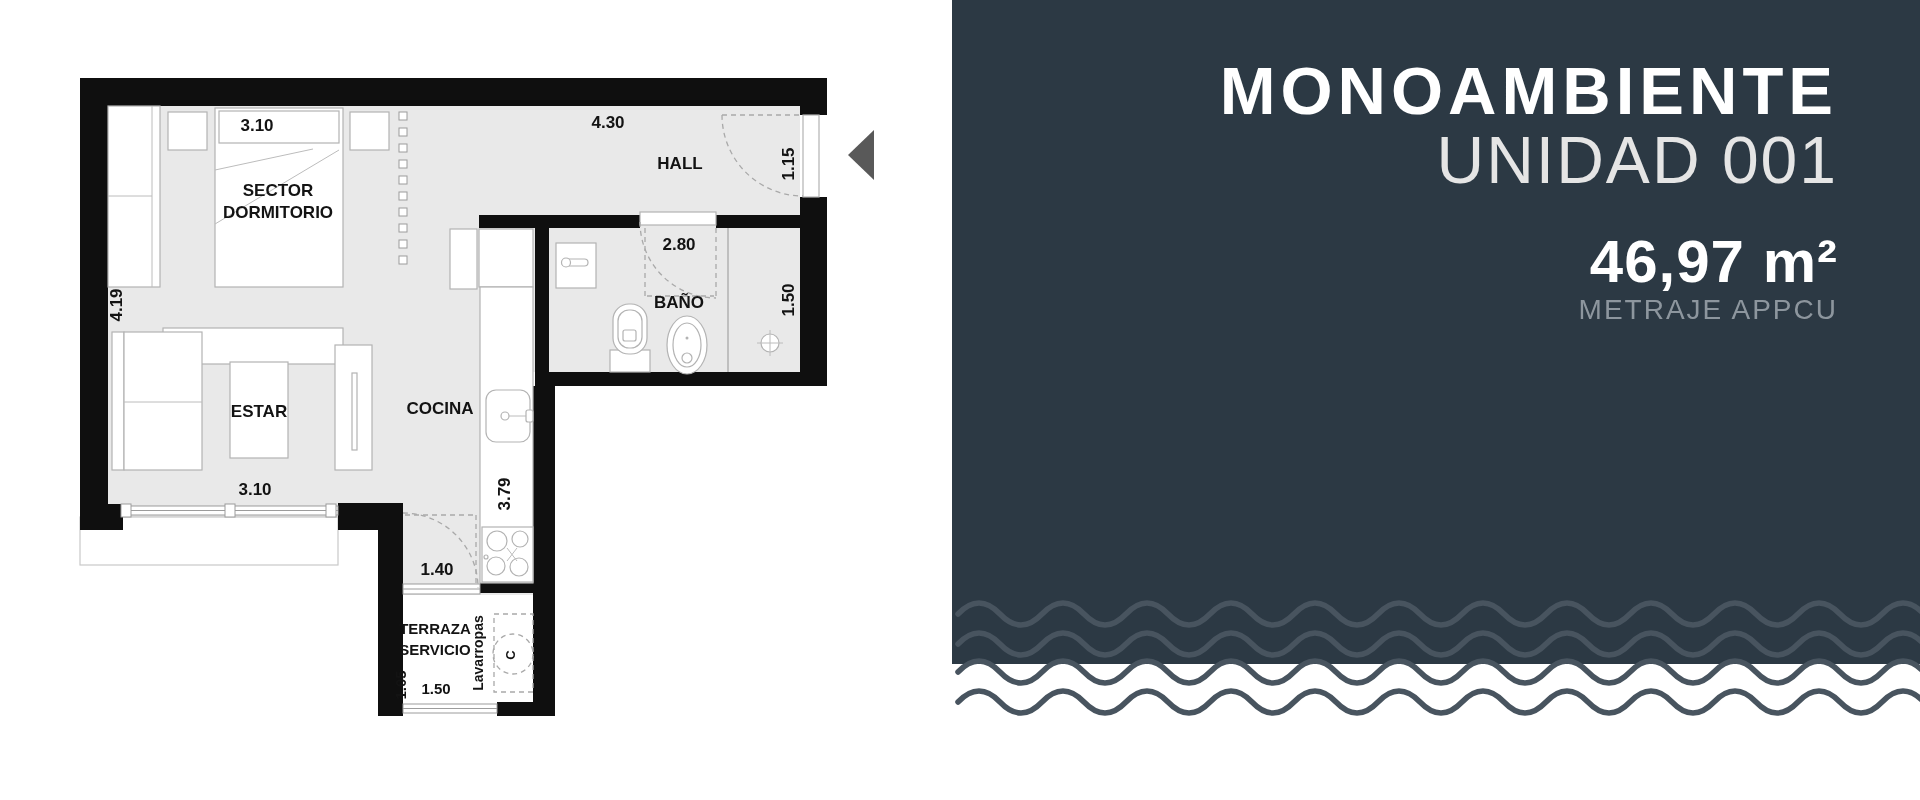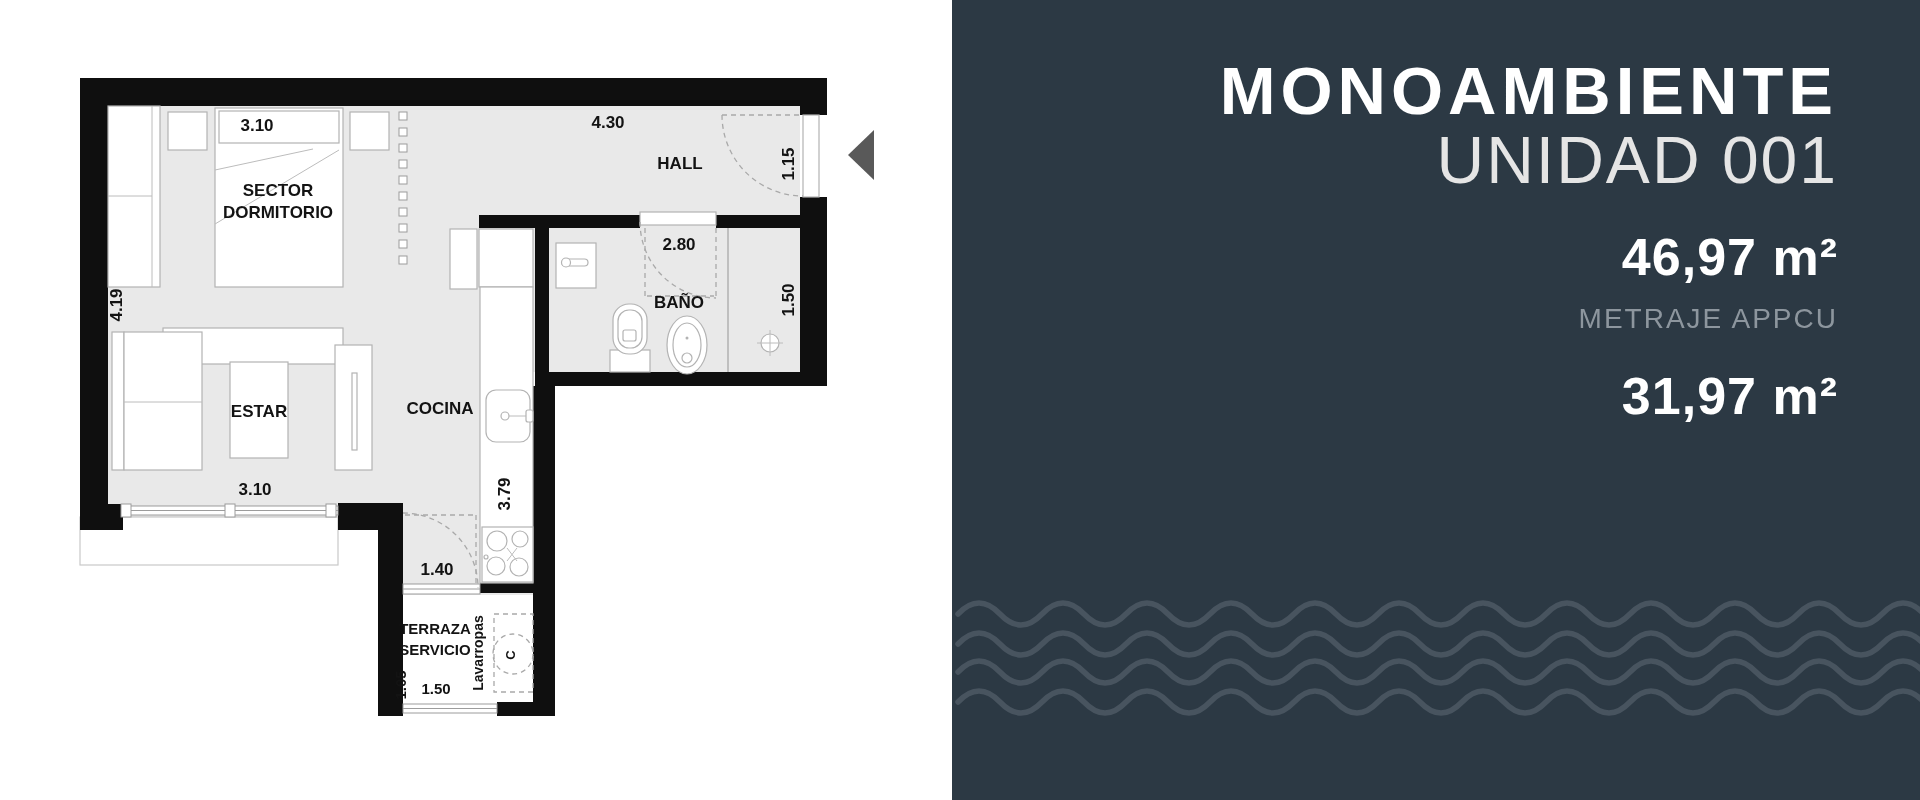--- a/index.html
+++ b/index.html
@@ -7,7 +7,7 @@
          font-family:"Liberation Sans", sans-serif;}
   .plan-svg{position:absolute;left:0;top:0;}
   
-  .panel{position:absolute;left:952px;top:0;width:968px;height:800px;}
+  .panel{position:absolute;left:952px;top:0;width:968px;height:664px;}
   .panel-inner{position:absolute;top:0;right:82px;left:40px;text-align:right;}
   .panel-title{margin-top:56px;font-size:67px;font-weight:700;letter-spacing:5px;
                line-height:1.05;color:#ffffff;white-space:nowrap;}

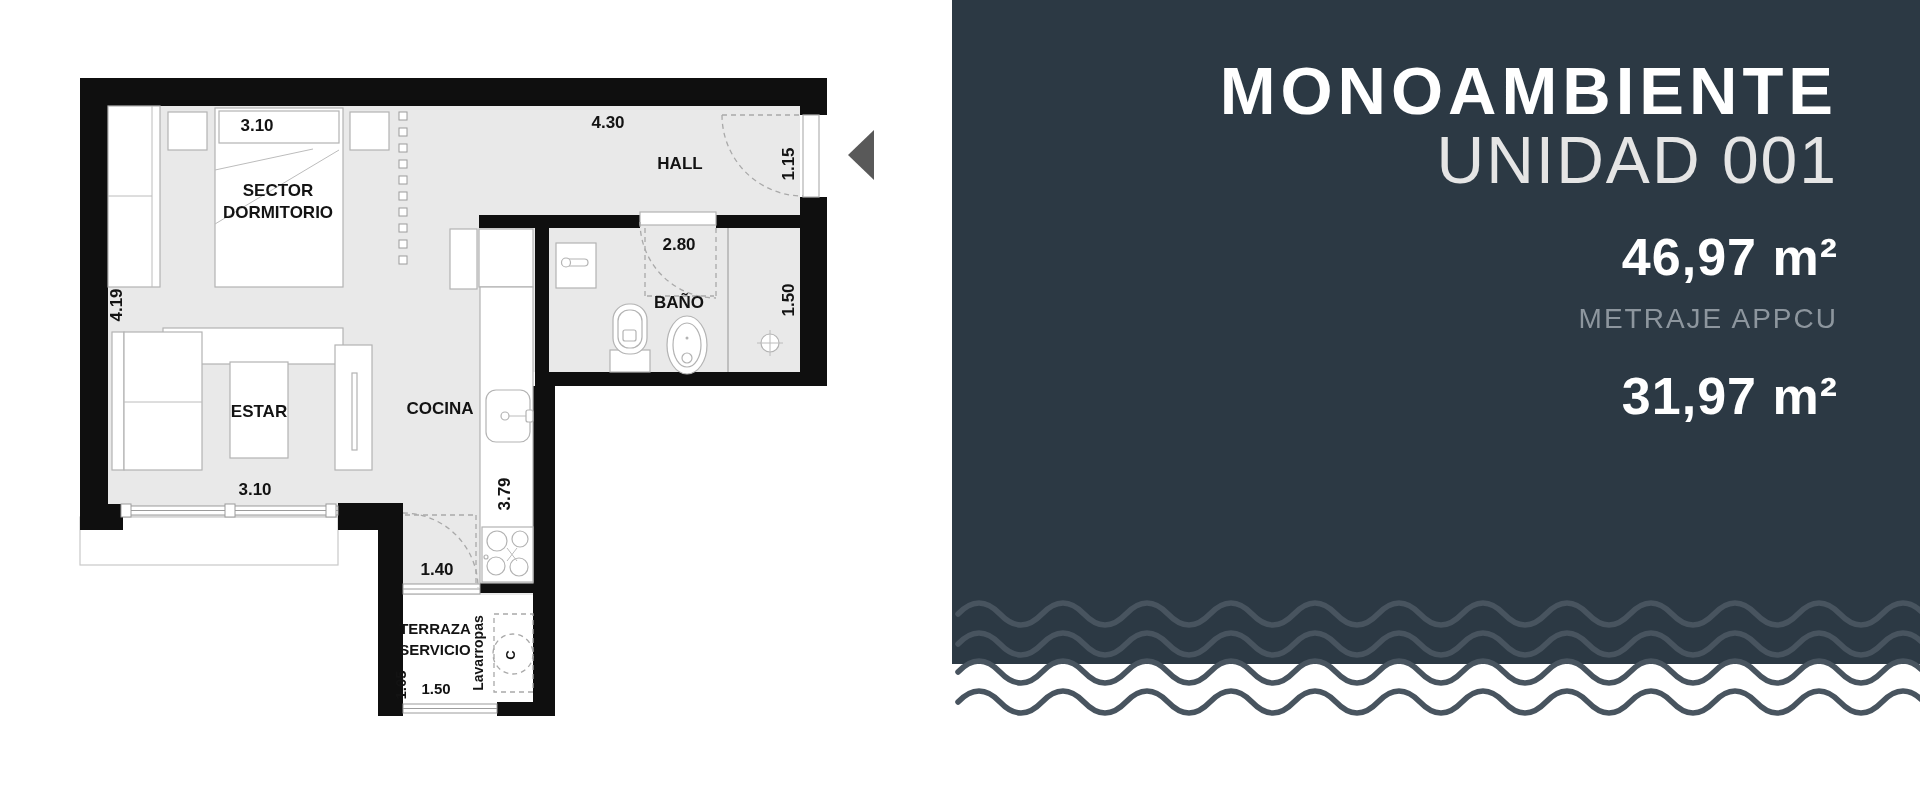--- a/index.html
+++ b/index.html
@@ -15,7 +15,7 @@
                   color:#e5e5e5;white-space:nowrap;}
   .metric{margin-top:34px;}
   .metric:first-of-type{margin-top:62px;}
-  .metric-value{font-size:52px;font-weight:700;color:#ffffff;letter-spacing:1px;line-height:1.05;}
+  .metric-value{font-size:60px;font-weight:700;color:#ffffff;letter-spacing:1px;line-height:1.05;}
   .metric-label{font-size:28px;font-weight:400;color:#8d969e;letter-spacing:2px;line-height:1.1;margin-top:20px;}
   .waves{position:absolute;left:0;top:596px;}
   

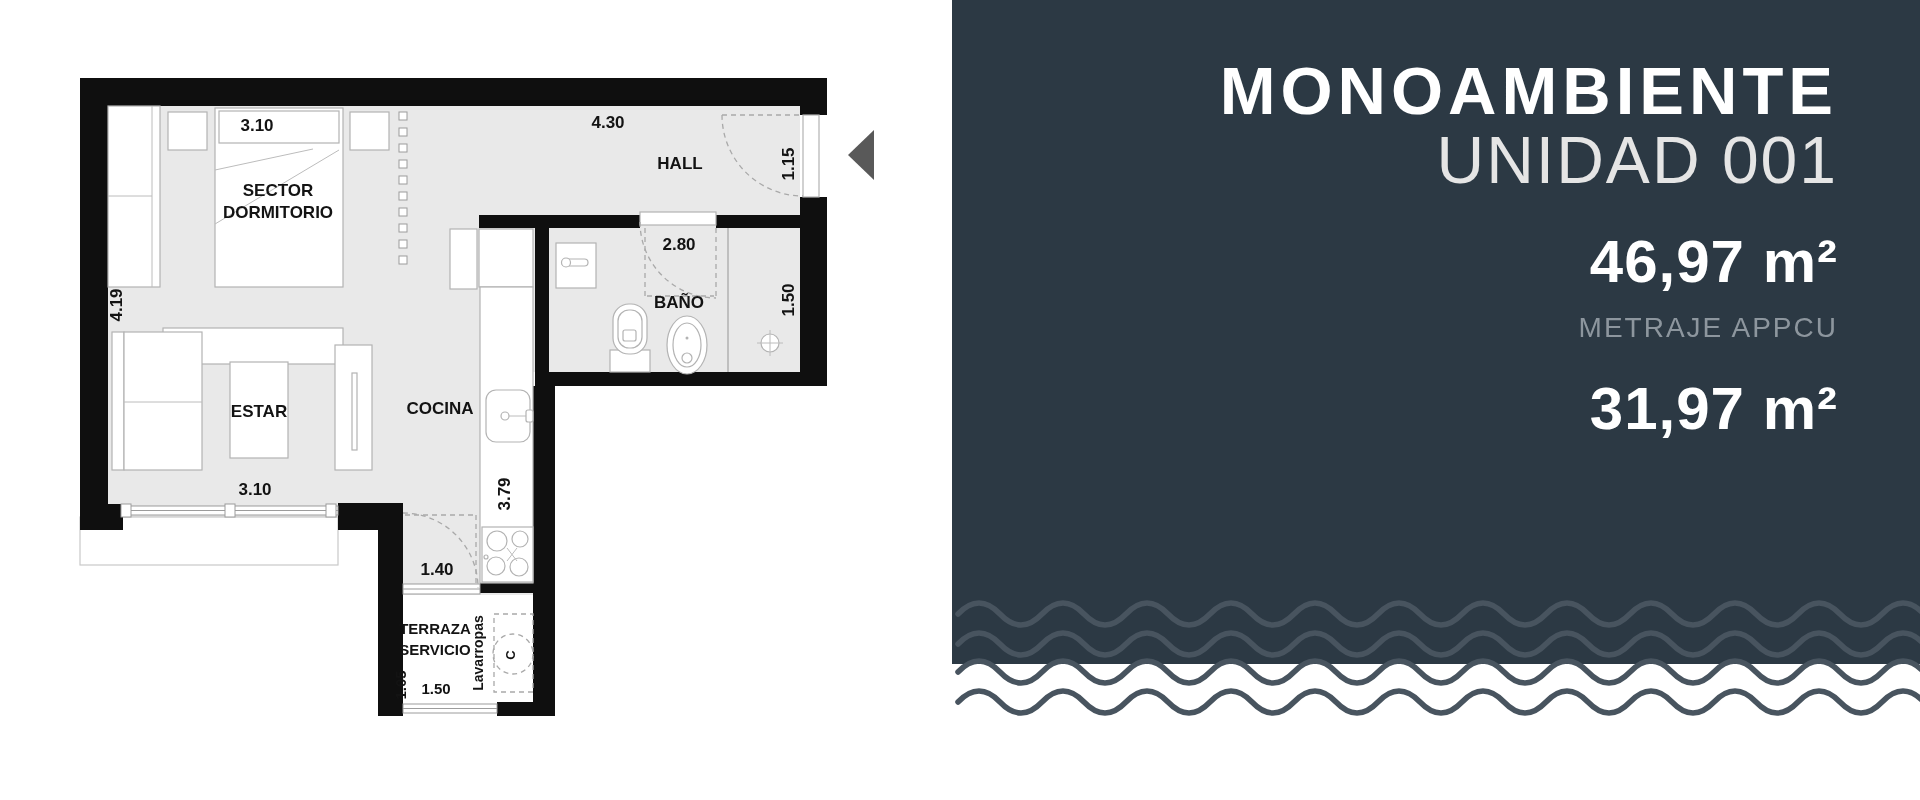--- a/index.html
+++ b/index.html
@@ -16,7 +16,7 @@
   .metric{margin-top:34px;}
   .metric:first-of-type{margin-top:62px;}
   .metric-value{font-size:60px;font-weight:700;color:#ffffff;letter-spacing:1px;line-height:1.05;}
-  .metric-label{font-size:28px;font-weight:400;color:#8d969e;letter-spacing:2px;line-height:1.1;margin-top:20px;}
+  .metric-label{font-size:28px;font-weight:400;color:#8d969e;letter-spacing:2px;line-height:1.1;margin-top:2px;}
   .waves{position:absolute;left:0;top:596px;}
   
   .dim{font-family:"Liberation Sans",sans-serif;font-size:17px;font-weight:700;fill:#131313;}

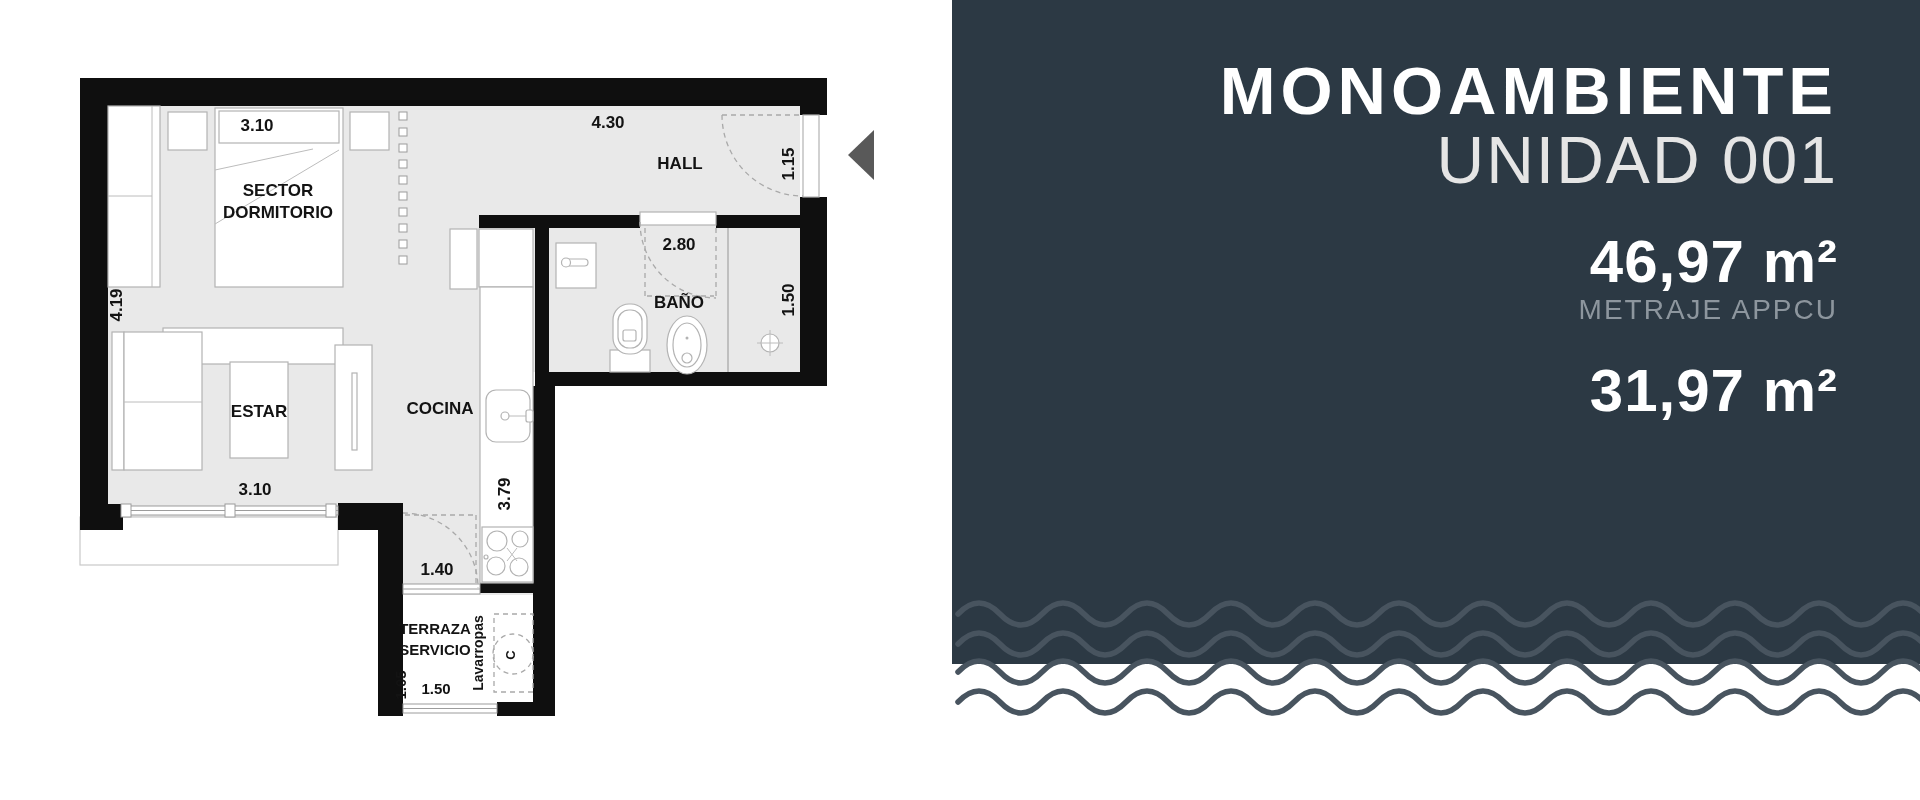--- a/index.html
+++ b/index.html
@@ -216,7 +216,6 @@
         <div class="metric-label">METRAJE APPCU</div>
       </div>
       <div class="metric">
-        <div class="metric-value">31,97 m²</div>
       </div>
       <div class="metric">
       </div>

